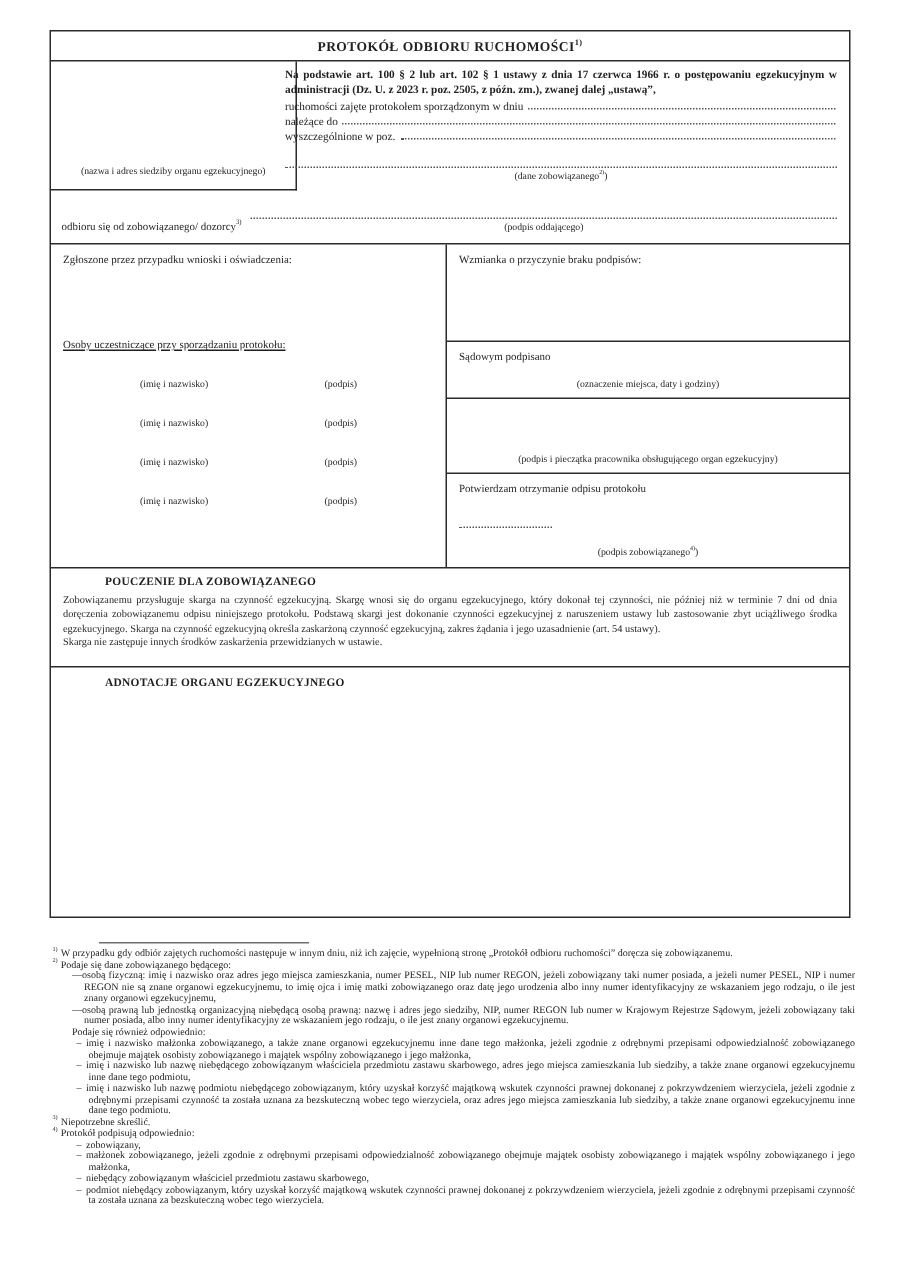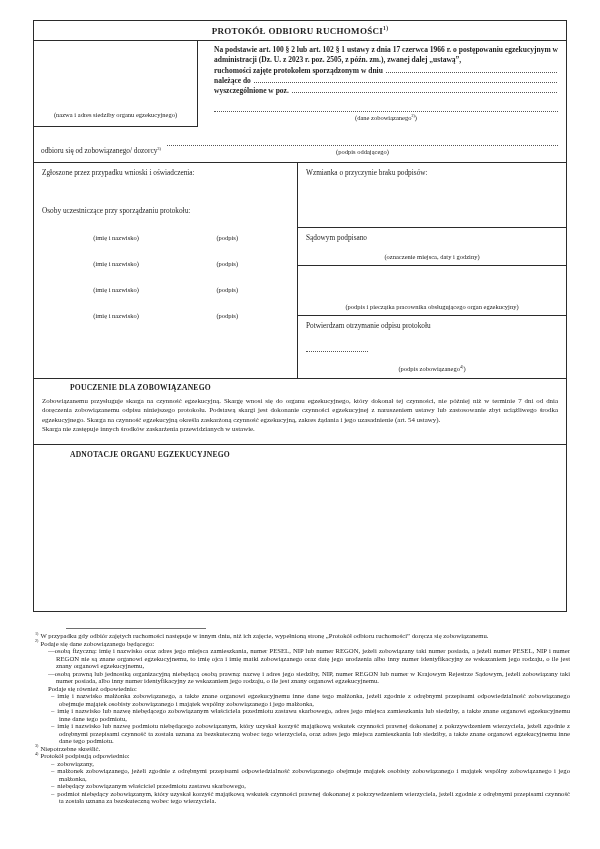--- a/index.html
+++ b/index.html
@@ -31,7 +31,7 @@
     padding-bottom: 8px;
   }
   .cap { font-size: 6.5px; color: #222; }
-  .legal { position: absolute; left: 172px; right: 0; top: 0; padding: 4px 8px 0 8px; }
+  .legal { position: absolute; left: 148px; right: 0; top: 0; padding: 4px 8px 0 8px; }
   .legal .intro { font-weight: bold; font-size: 7.5px; line-height: 10px; text-align: justify; }
   .lrow { display: flex; align-items: flex-end; height: 10px; font-weight: bold; font-size: 7.5px; text-align: right; }
   .lrow .lbl { white-space: nowrap; }

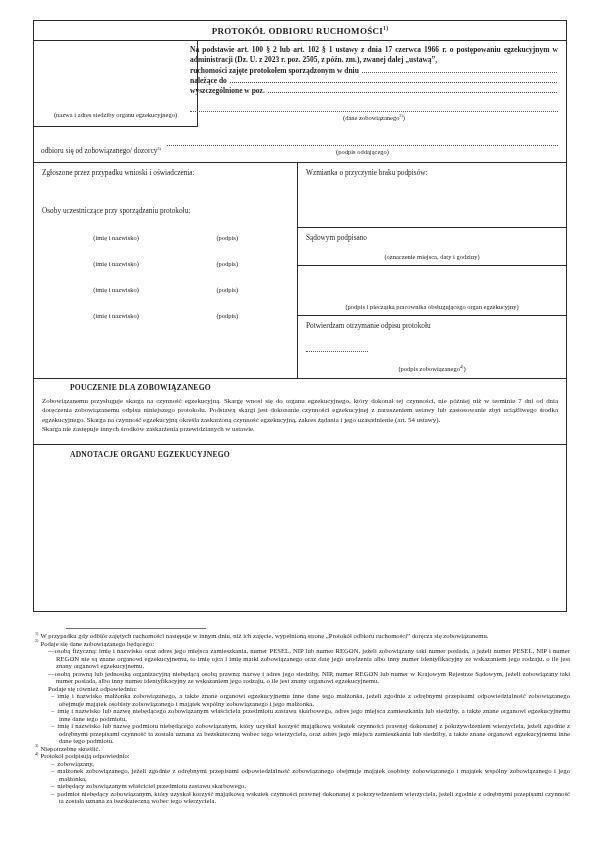--- a/index.html
+++ b/index.html
@@ -33,7 +33,7 @@
   .cap { font-size: 6.5px; color: #222; }
   .legal { position: absolute; left: 148px; right: 0; top: 0; padding: 4px 8px 0 8px; }
   .legal .intro { font-weight: bold; font-size: 7.5px; line-height: 10px; text-align: justify; }
-  .lrow { display: flex; align-items: flex-end; height: 10px; font-weight: bold; font-size: 7.5px; text-align: right; }
+  .lrow { display: flex; align-items: flex-end; height: 10px; font-weight: normal; font-size: 7.5px; text-align: right; }
   .lrow .lbl { white-space: nowrap; }
   .dl { flex: 1; border-bottom: 1px dotted #555; margin: 0 1px 2px 3px; }
   .dl-full { border-bottom: 1px dotted #555; height: 8px; margin-top: 9px; }

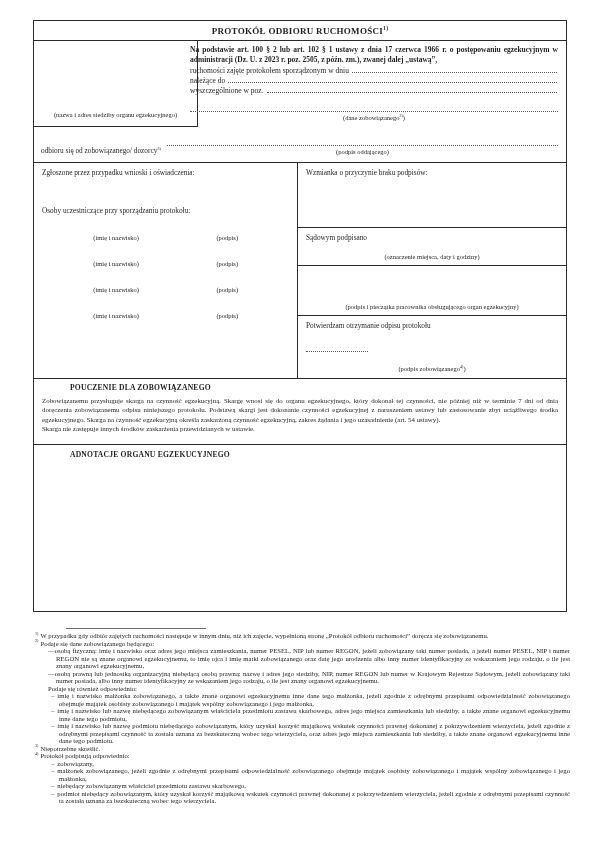--- a/index.html
+++ b/index.html
@@ -46,7 +46,7 @@
 
   .row-main { display: flex; height: 216px; border-bottom: 1px solid #2b2b2b; }
   .main-left { width: 264px; border-right: 1px solid #2b2b2b; padding: 5px 8px; font-size: 7.3px; }
-  .main-left .participants { margin-top: 29px; }
+  .main-left .participants { margin-top: 48px; text-decoration: underline; }
   .sigrow { display: grid; grid-template-columns: 60% 30% 10%; margin-top: 19px; }
   .sigrow:first-of-type { margin-top: 20px; }
   .sigrow .cap { text-align: center; }

